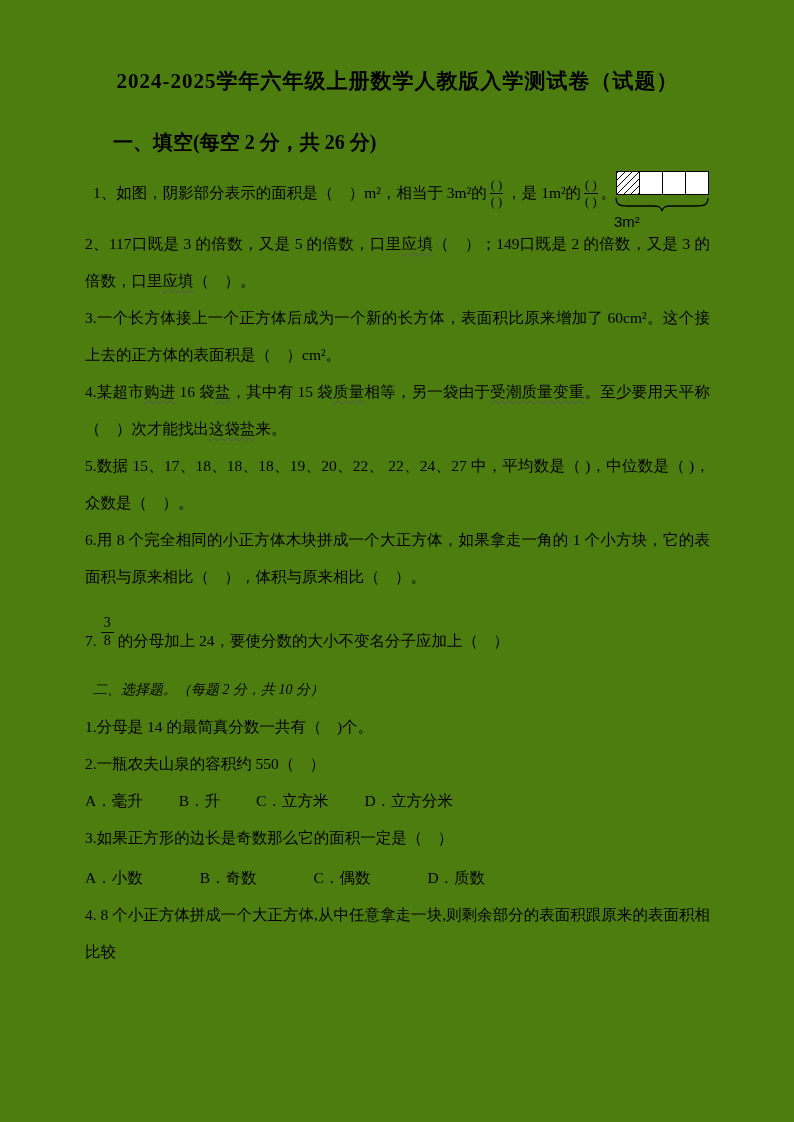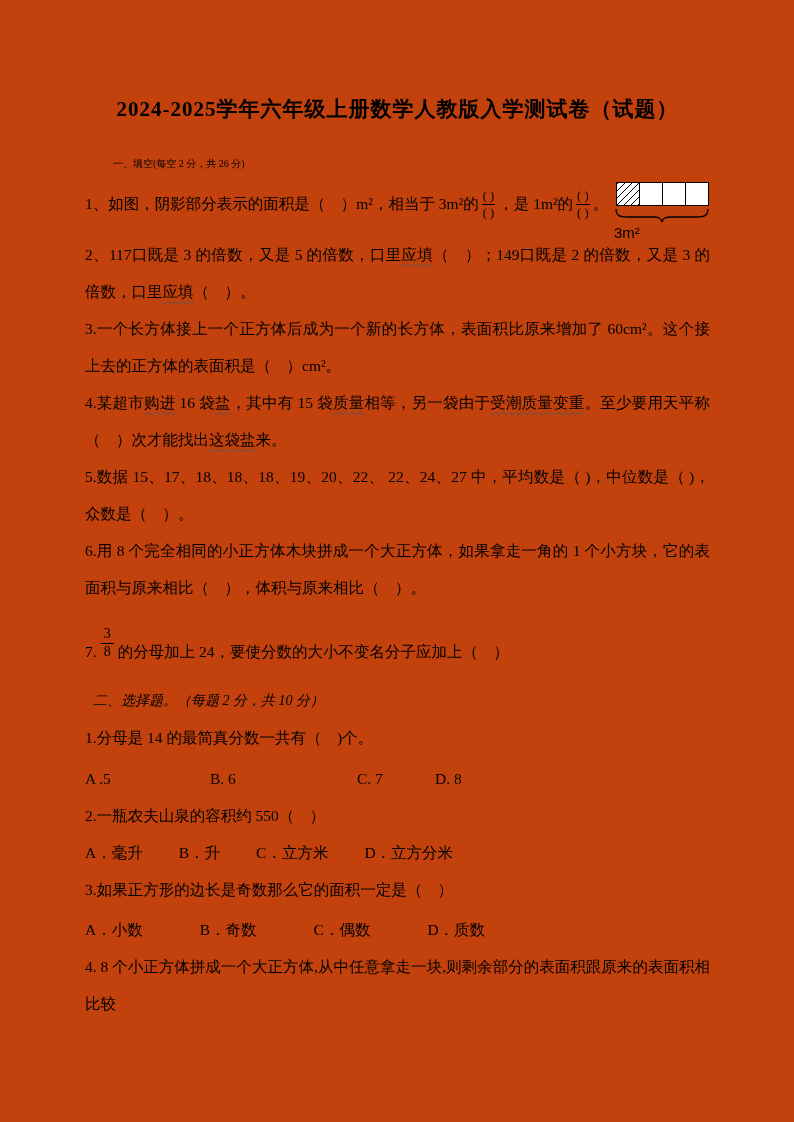--- a/index.html
+++ b/index.html
@@ -7,8 +7,8 @@
     position:relative;
     width:794px;height:1122px;
     box-sizing:border-box;
-    padding:96px 84px 0 85px;
-    background:#c2410c;
+    padding:68px 84px 0 85px;
+    background:#4d7c0f;
     color:#000;
     font-family:"Liberation Serif","DejaVu Serif",serif;
     overflow:hidden;

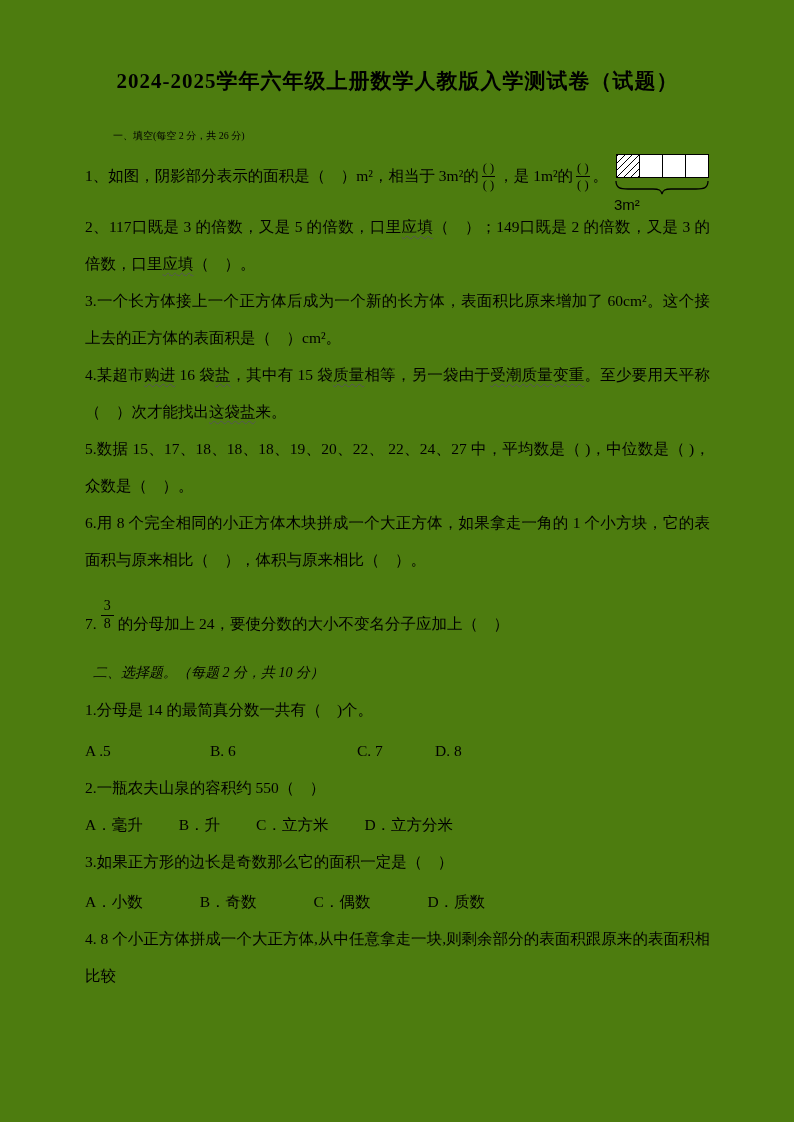--- a/index.html
+++ b/index.html
@@ -18,7 +18,7 @@
     margin:0 0 34px 0;letter-spacing:1px;line-height:1.3;
   }
   h2.sec-fill{
-    font-size:10px;font-weight:normal;margin:0 0 4px 0;
+    font-size:20px;font-weight:bold;margin:0 0 4px 0;
     text-indent:28px;line-height:1.3;
   }
   h2.sec-choice{

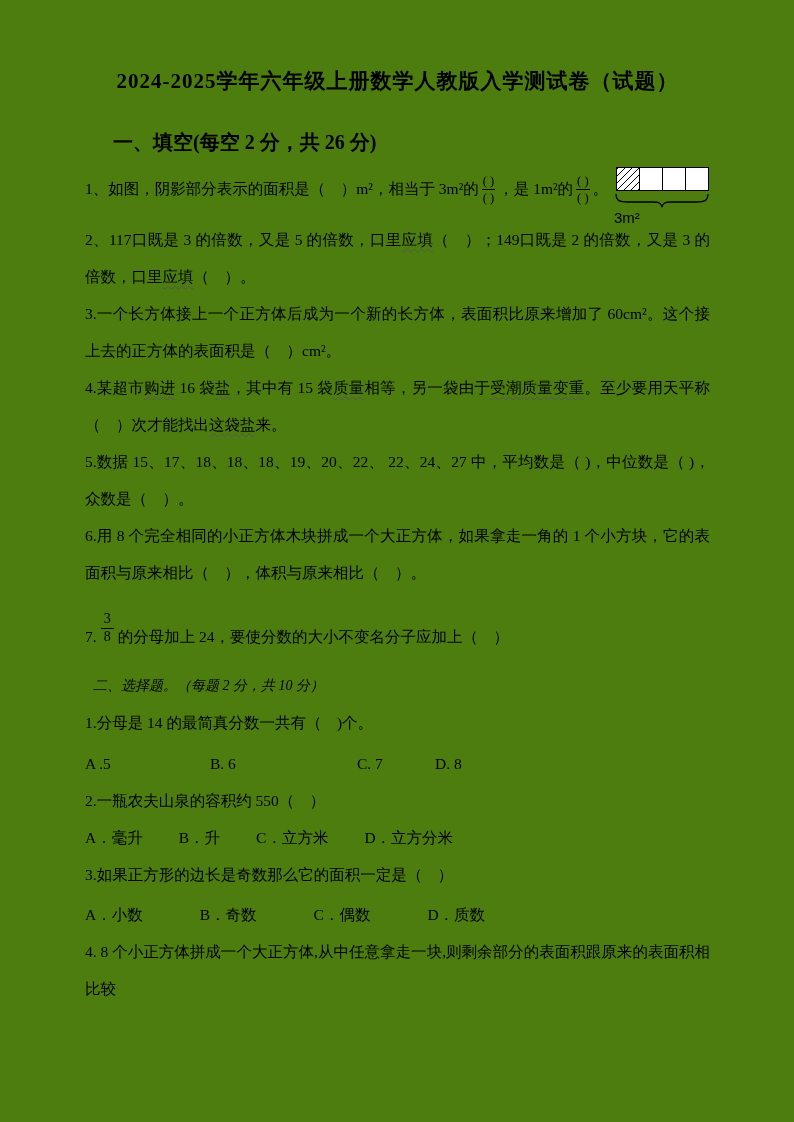--- a/index.html
+++ b/index.html
@@ -35,7 +35,7 @@
   
   .q1-row{position:relative;height:62px;margin-top:2px;}
   .q1-text{
-    width:536px;font-size:15.5px;line-height:60px;margin:0;
+    width:536px;font-size:15.5px;line-height:60px;margin:8px;
     display:flex;align-items:center;flex-wrap:nowrap;white-space:nowrap;
   }
   

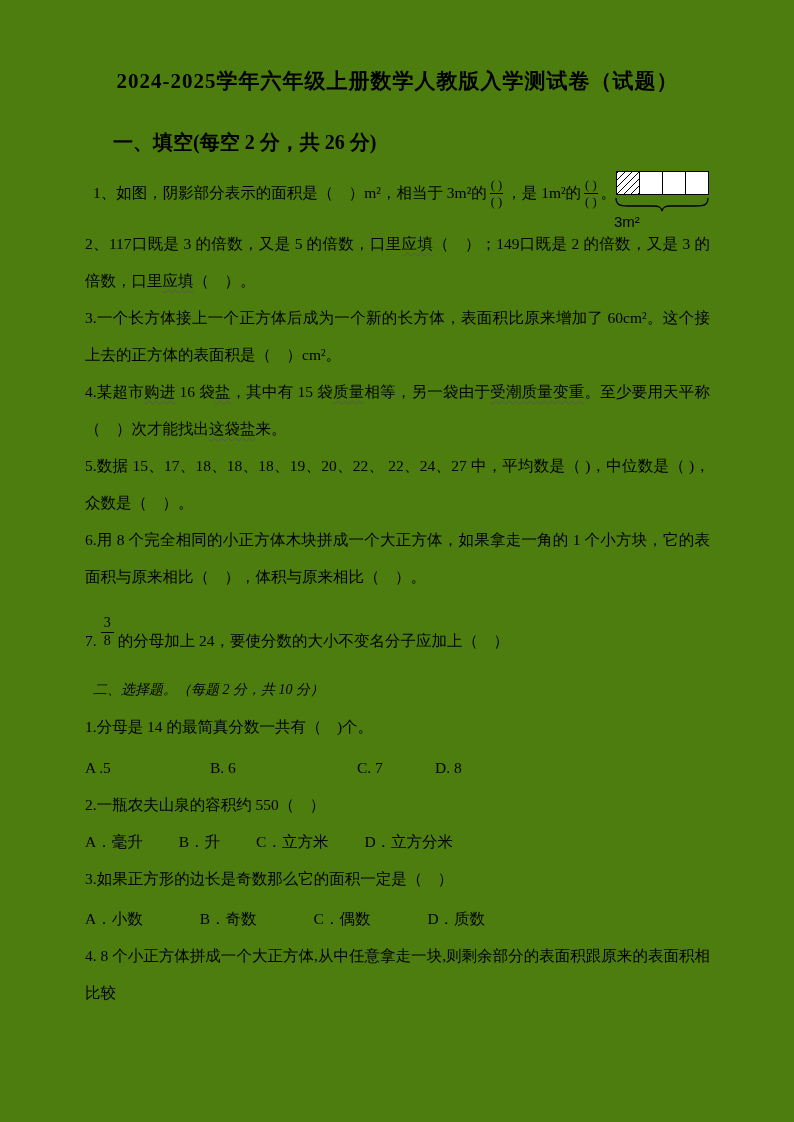--- a/index.html
+++ b/index.html
@@ -128,12 +128,6 @@
   <h2 class="sec-choice">二、选择题。（每题 2 分，共 10 分）</h2>
 
   <p class="q mt8">1.分母是 14 的最简真分数一共有（　)个。</p>
-  <div class="opts opts-c1 mt4">
-      <span class="opt">A .5</span>
-      <span class="opt">B. 6</span>
-      <span class="opt">C. 7</span>
-      <span class="opt">D. 8</span>
-    </div>
 
   <p class="q mt5">2.一瓶农夫山泉的容积约 550（　）</p>
   <div class="opts opts-c2">

